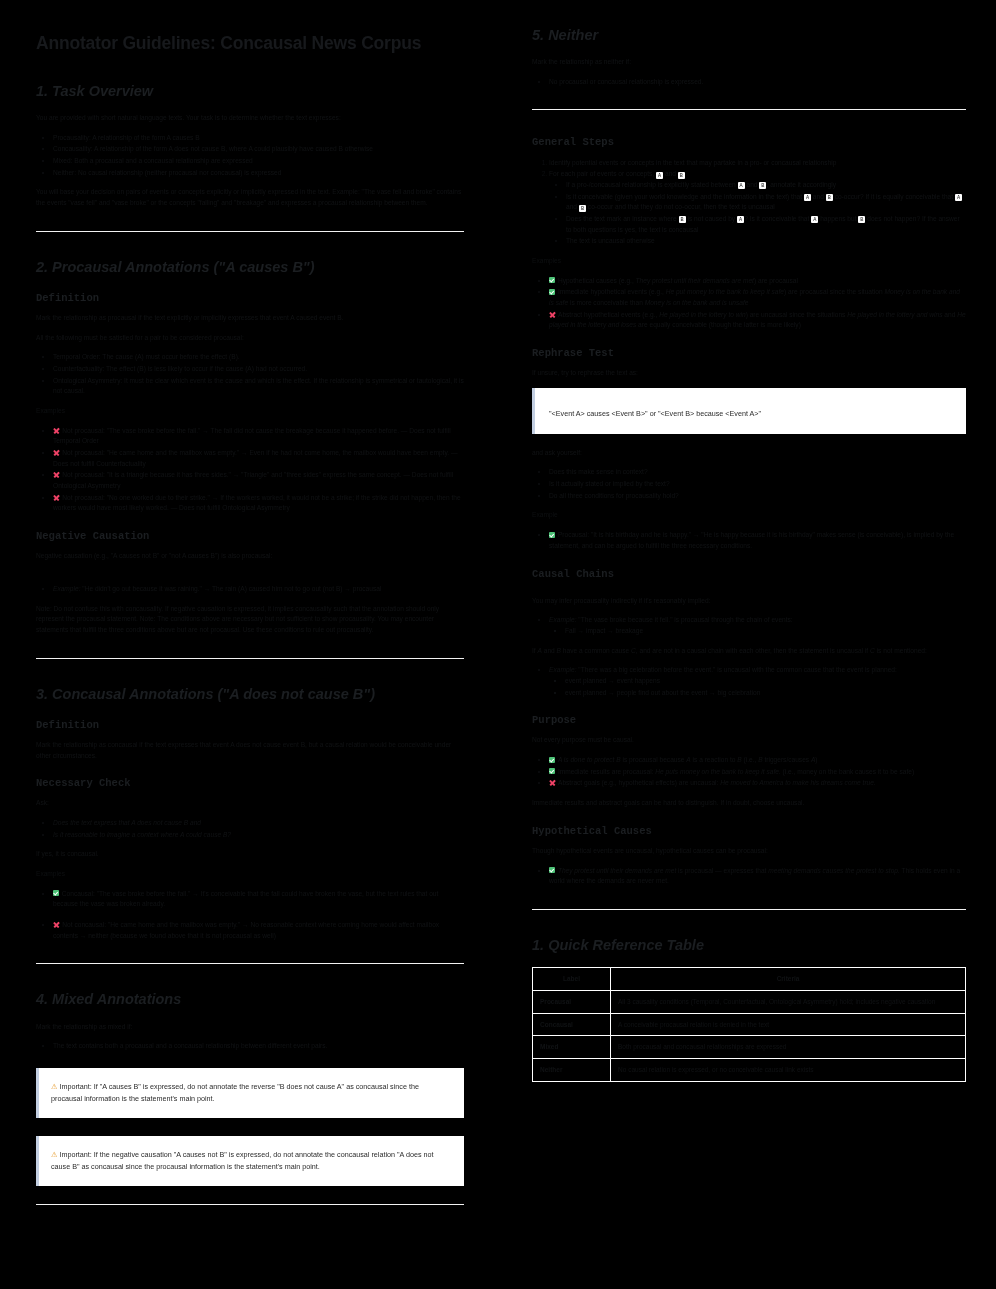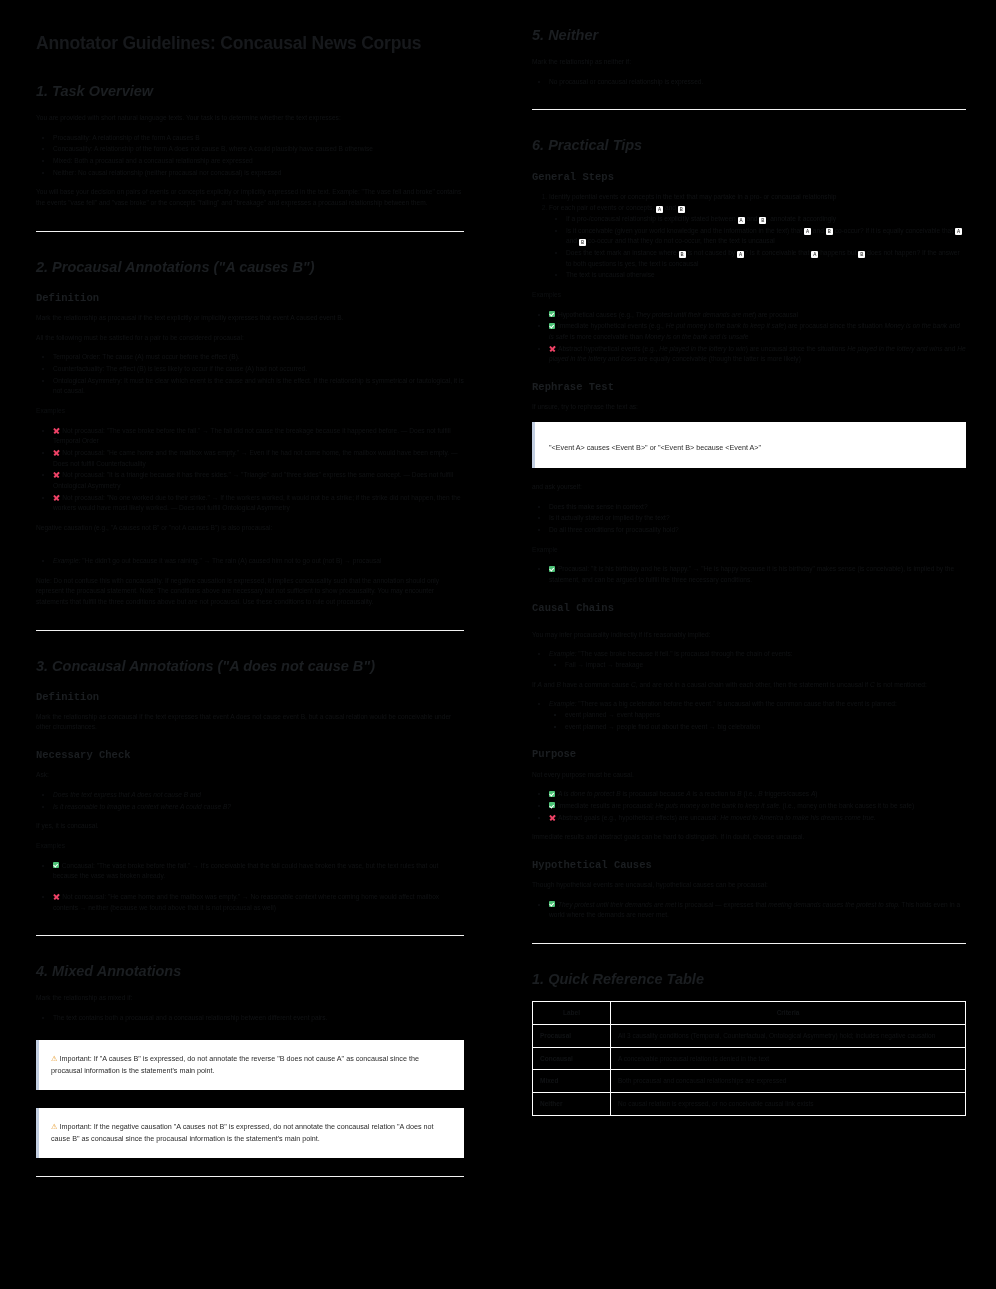--- a/index.html
+++ b/index.html
@@ -273,7 +273,6 @@
 
     <hr class="sep">
 
-    <h2>6. Practical Tips</h2>
     <h3>General Steps</h3>
 
     <ol>

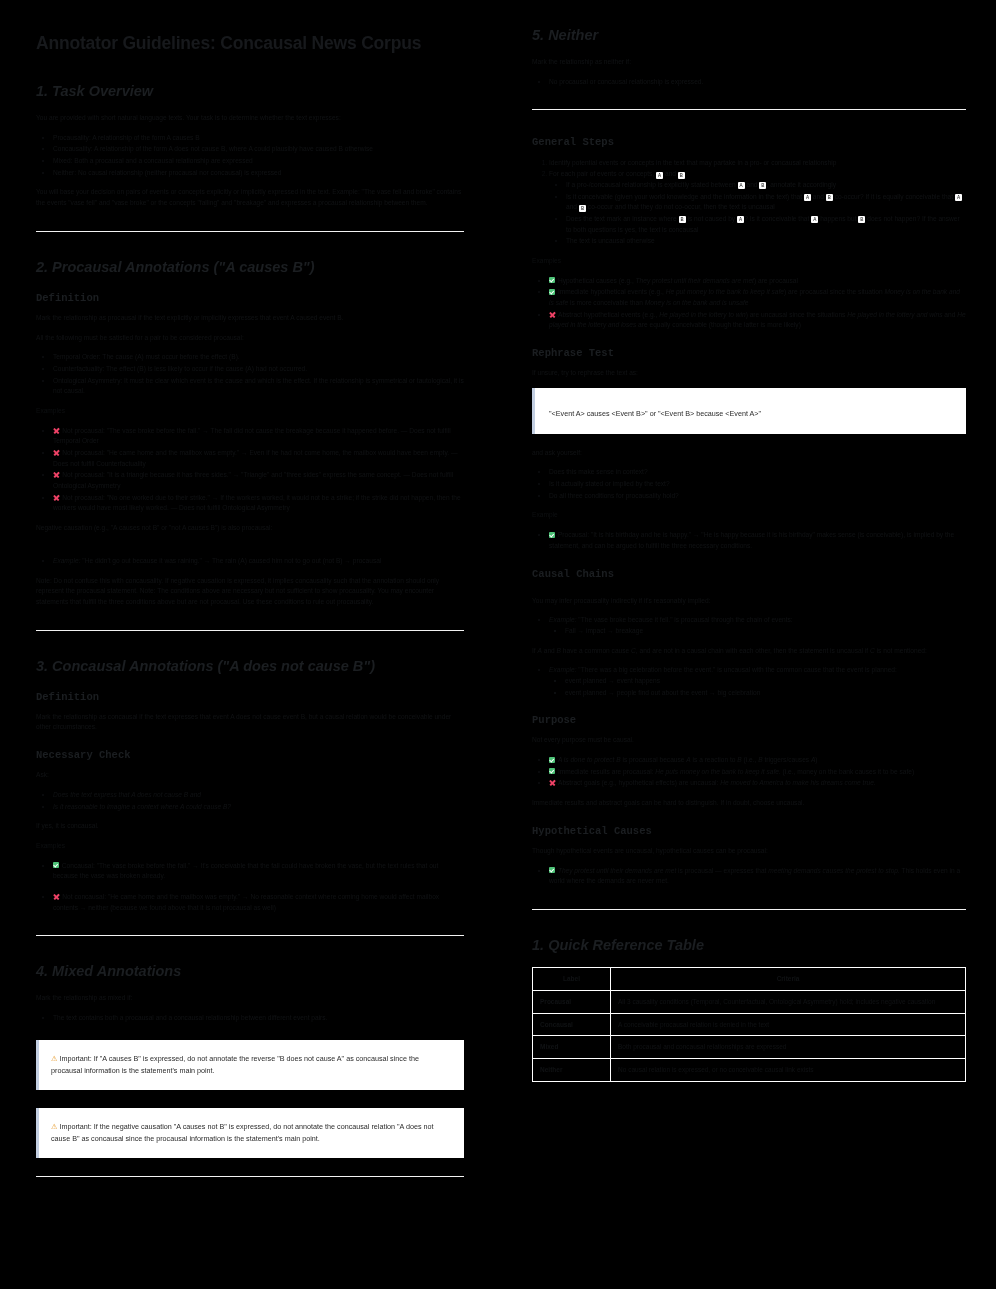--- a/index.html
+++ b/index.html
@@ -214,6 +214,7 @@
       <li><span class="no-x"></span> <b>Not procausal:</b><span> "No one worked due to their strike." → If the workers worked, it would not be a strike; if the strike did not happen, then the workers would have most likely worked. — Does not fulfill Ontological Asymmetry</span></li>
     </ul>
 
+    <h3>Negative Causation</h3>
     <p>Negative causation (e.g., "A causes not B" or "not A causes B") is also procausal:</p>
     <div class="spacer-md"></div>
     <ul>

